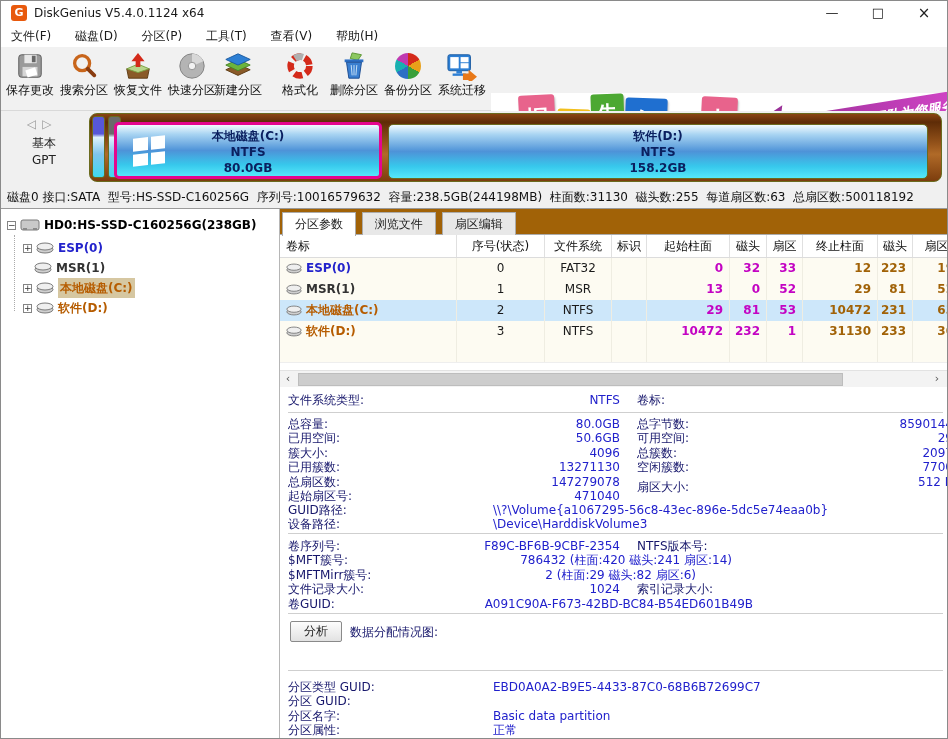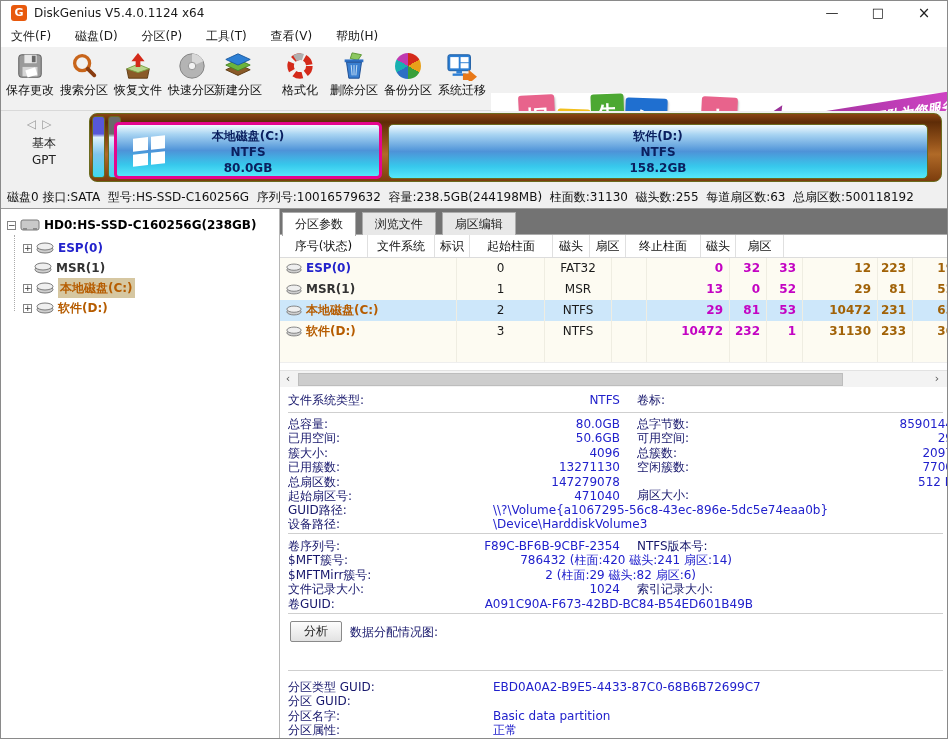--- a/index.html
+++ b/index.html
@@ -65,7 +65,7 @@
 .tl.selected{background:#d6c7a1;padding:0 2px}
 .panel{position:absolute;left:279px;top:0;right:0;bottom:0;background:#fff}
 
-.tabbar{position:absolute;left:0;top:0;right:0;height:26px;background:#737373;border-bottom:1px solid #ababab}
+.tabbar{position:absolute;left:0;top:0;right:0;height:26px;background:#a16207;border-bottom:1px solid #ababab}
 .tab{position:relative;display:inline-block;margin-left:2px;margin-top:3px;padding:0 12px;height:23px;line-height:22px;
  font-size:12px;border:1px solid #ababab;border-bottom:none;background:#e8e8e8;color:#222}
 .tab.active{background:#fff;height:24px;z-index:2}

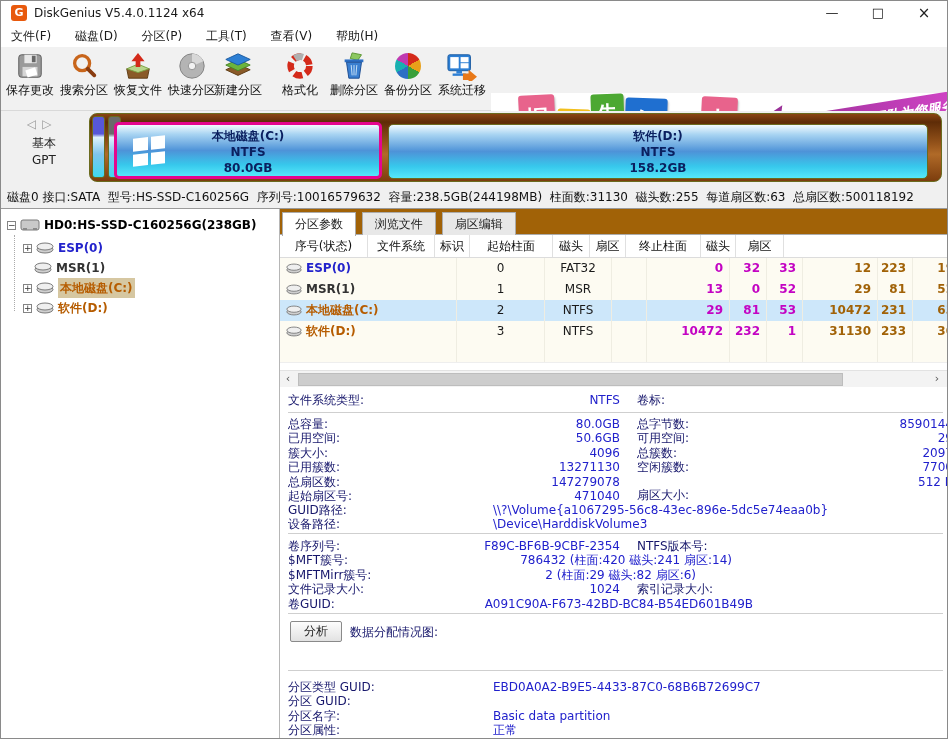--- a/index.html
+++ b/index.html
@@ -316,6 +316,7 @@
 
     <div class="ptable">
       <div class="trow head">
+        <div class="tcell c0">卷标</div>
         <div class="tcell c1">序号(状态)</div>
         <div class="tcell c2">文件系统</div>
         <div class="tcell c3">标识</div>

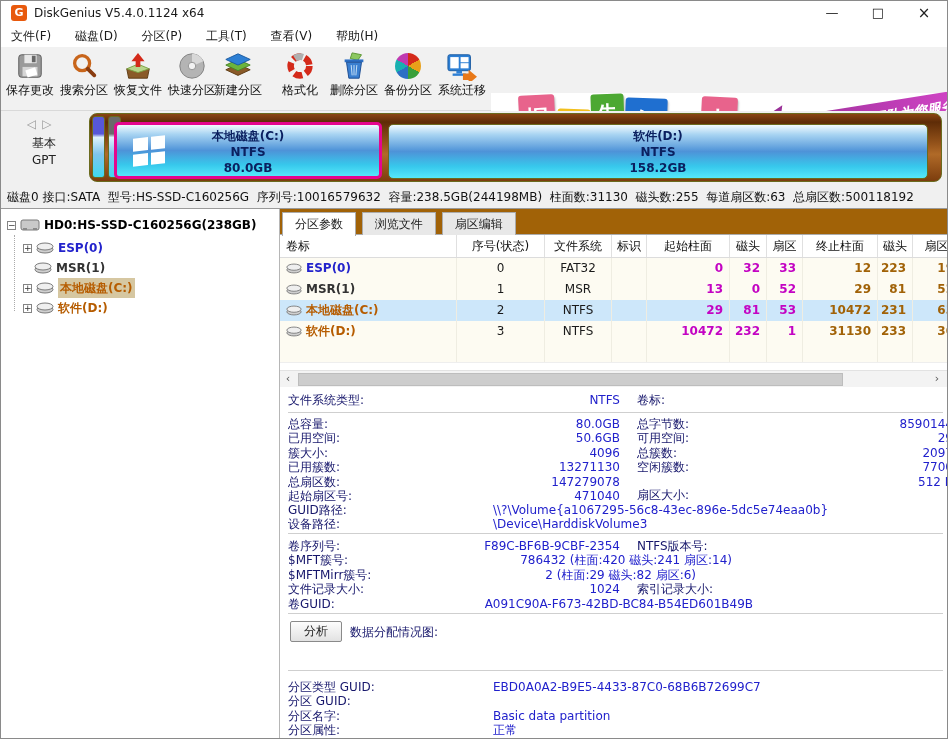--- a/index.html
+++ b/index.html
@@ -445,7 +445,7 @@
     <span class="dl dval ra" style="left:357px;top:237px;width:316px">2097</span>
     <span class="dl dlab" style="left:357px;top:251px">空闲簇数:</span>
     <span class="dl dval ra" style="left:357px;top:251px;width:316px">7700</span>
-    <span class="dl dlab" style="left:357px;top:279px">扇区大小:</span>
+    <span class="dl dlab" style="left:357px;top:271px">扇区大小:</span>
     <span class="dl dval ra" style="left:357px;top:266px;width:316px">512 B</span>
 
     <span class="dl dlab" style="left:8px;top:294px">GUID路径:</span>

